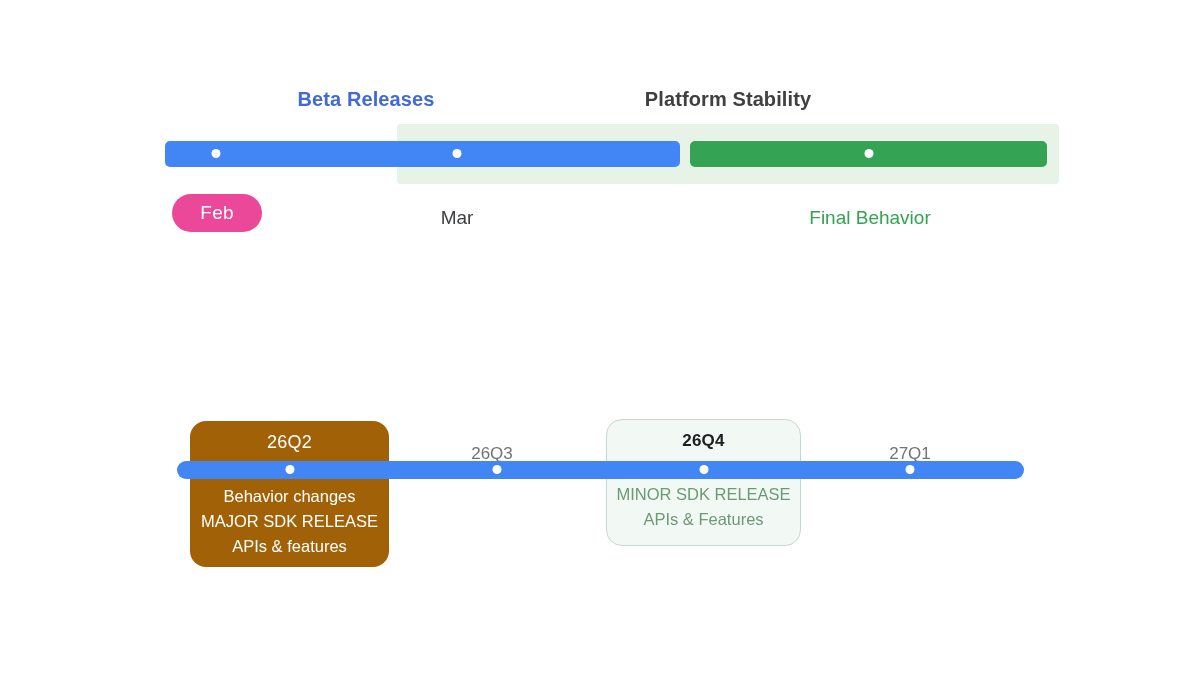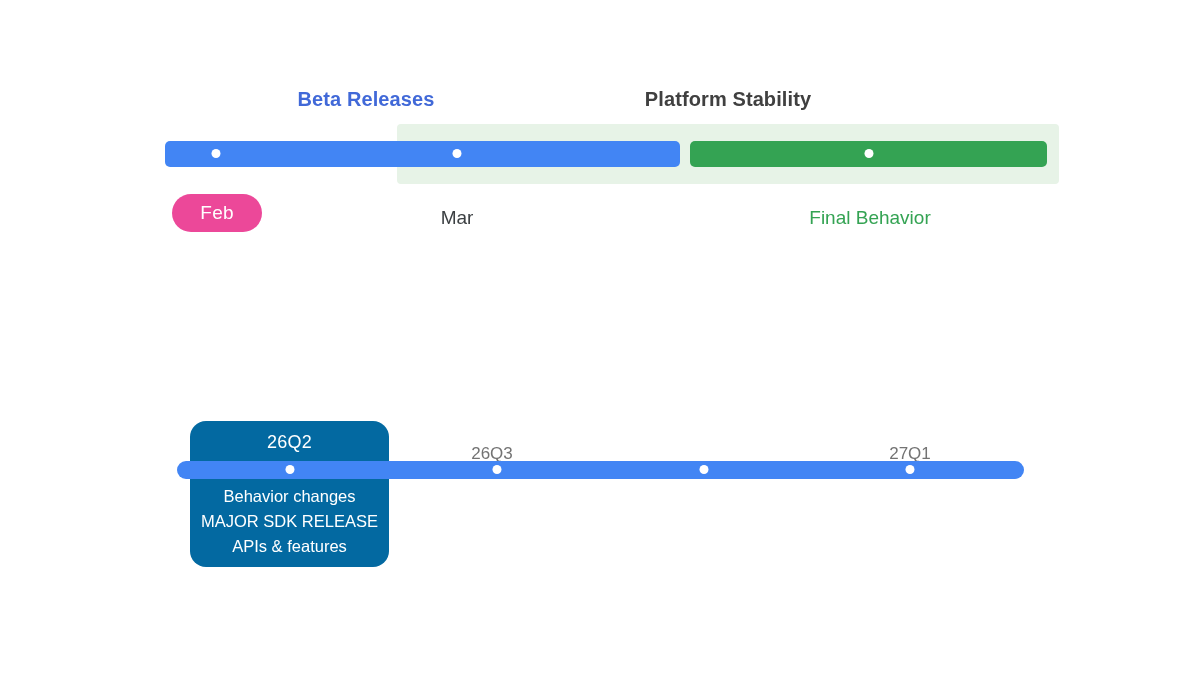--- a/index.html
+++ b/index.html
@@ -113,7 +113,7 @@
     top: 421px;
     width: 199px;
     height: 146px;
-    background: #0369a1;
+    background: #a16207;
   }
   .q-card.minor {
     left: 606px;

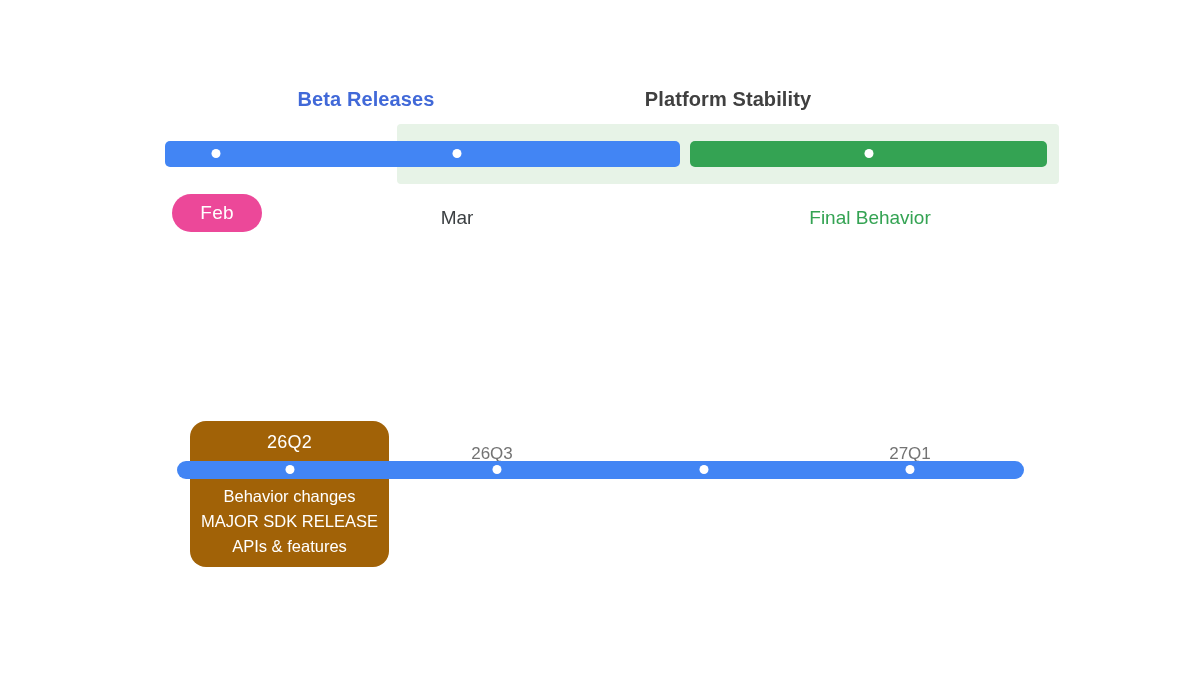--- a/index.html
+++ b/index.html
@@ -218,6 +218,13 @@
       </div>
     </div>
 
+    <div class="q-card minor">
+      <div class="q-card-head">26Q4</div>
+      <div class="q-card-body">
+        <div class="line">MINOR SDK RELEASE</div>
+        <div class="line">APIs &amp; Features</div>
+      </div>
+    </div>
 
     <div class="q-label" style="left:492px;">26Q3</div>
 

